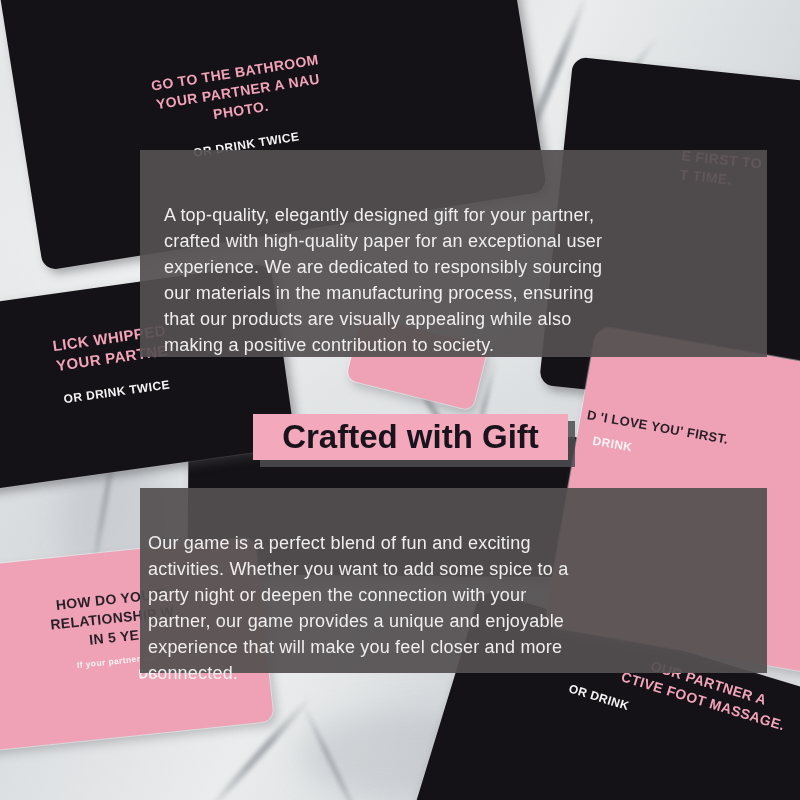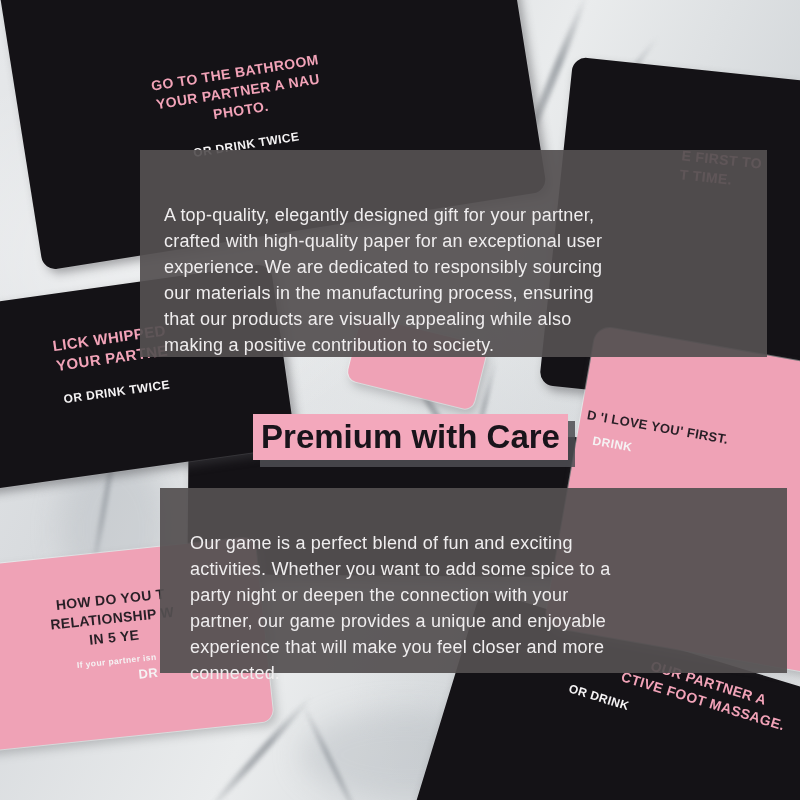--- a/index.html
+++ b/index.html
@@ -120,7 +120,7 @@
 
 
   <div class="banner" style="left:253px;top:414px;width:315px;height:46px;font-size:33px;">
-    <span>Premium with Care</span>
+    <span>Crafted with Gift</span>
   </div>
 
 </div>

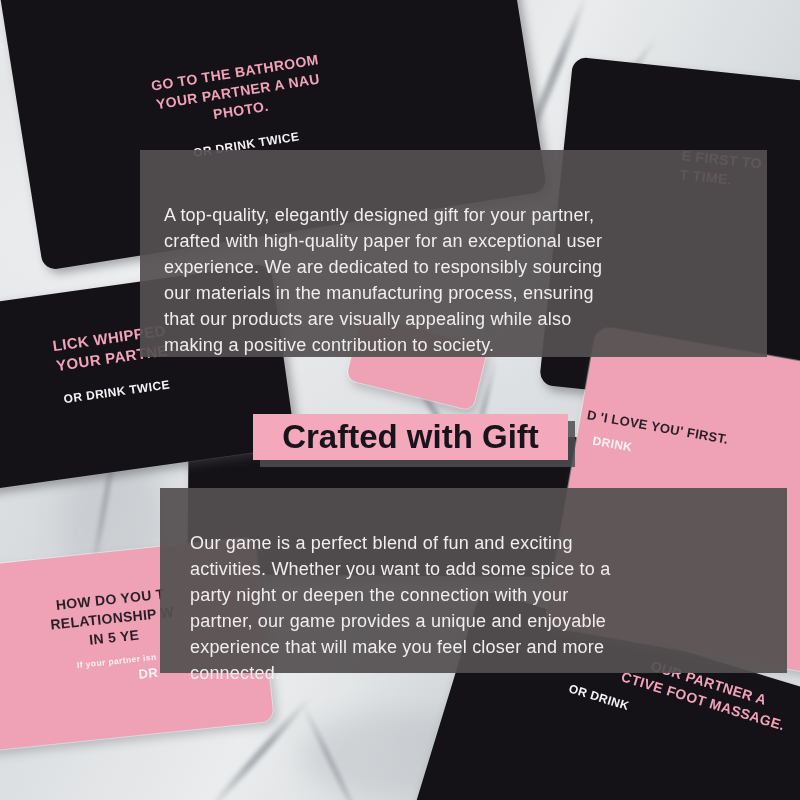--- a/index.html
+++ b/index.html
@@ -109,7 +109,7 @@
 making a positive contribution to society.</span>
   </div>
 
-  <div class="panel" style="top:488px;height:185px;padding:16px 30px;margin-left:20px;">
+  <div class="panel" style="top:488px;height:185px;padding:16px 8px;">
     <span>Our game is a perfect blend of fun and exciting
 activities. Whether you want to add some spice to a
 party night or deepen the connection with your

